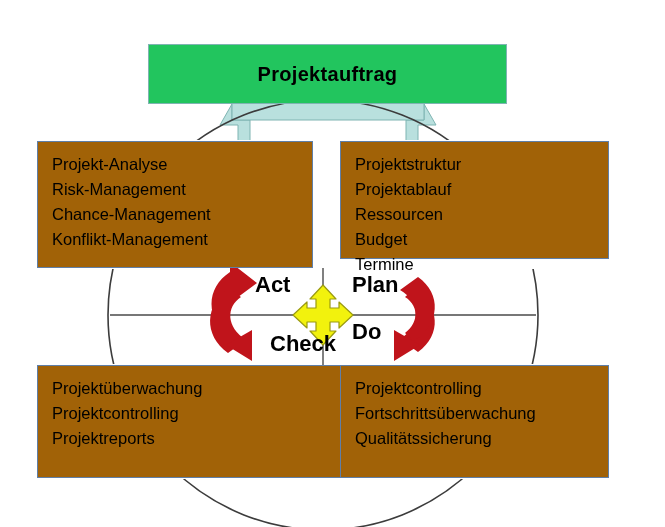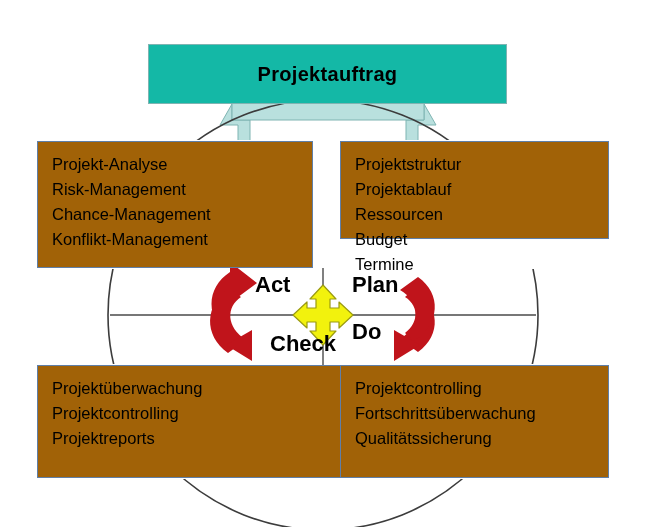--- a/index.html
+++ b/index.html
@@ -44,7 +44,7 @@
     top: 44px;
     width: 359px;
     height: 60px;
-    background: #14b8a6;
+    background: #22c55e;
     border: 1px solid #7fb4b2;
     box-sizing: border-box;
     display: flex;

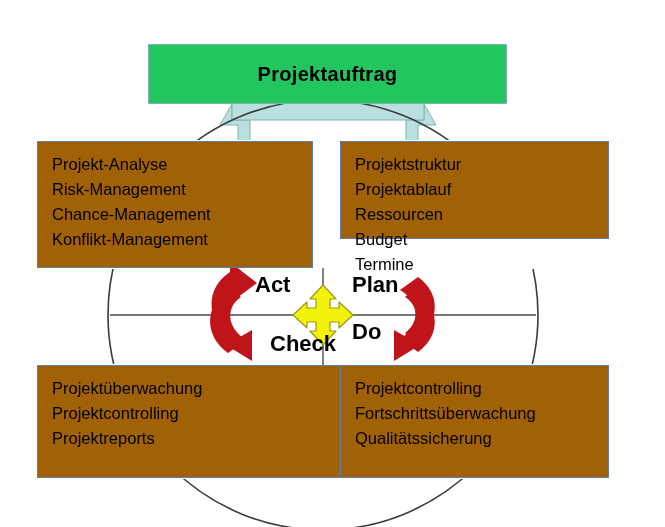--- a/index.html
+++ b/index.html
@@ -56,7 +56,7 @@
     color: #000;
   }
   #box-tl { left: 37px;  top: 141px; width: 276px; height: 127px; }
-  #box-tr { left: 340px; top: 141px; width: 269px; height: 98px; }
+  #box-tr { left: 340px; top: 141px; width: 269px; height: 118px; }
   #box-bl { left: 37px;  top: 365px; width: 312px; height: 113px; }
   #box-br { left: 340px; top: 365px; width: 269px; height: 113px; }
 

